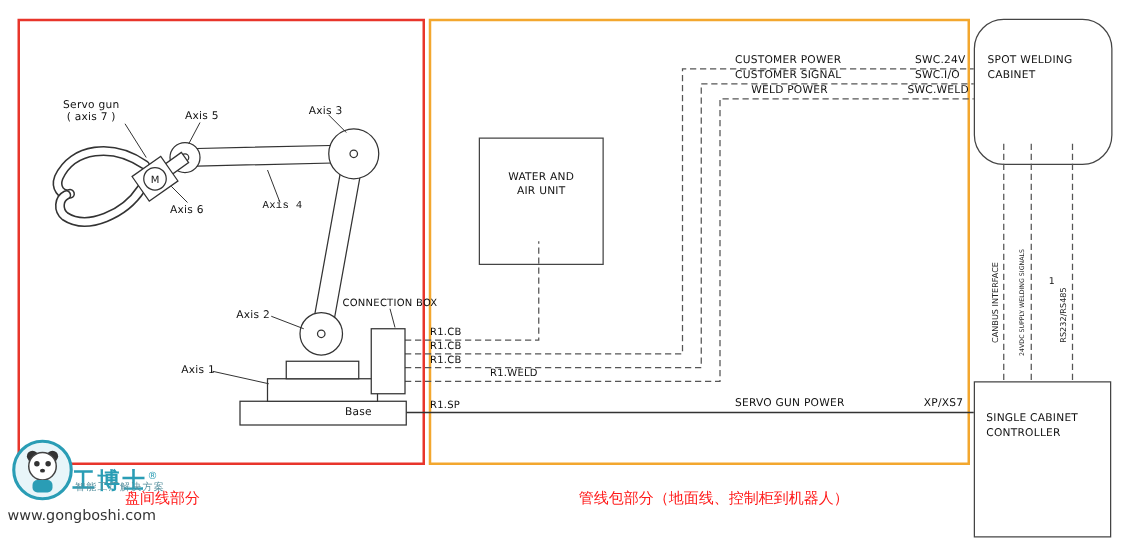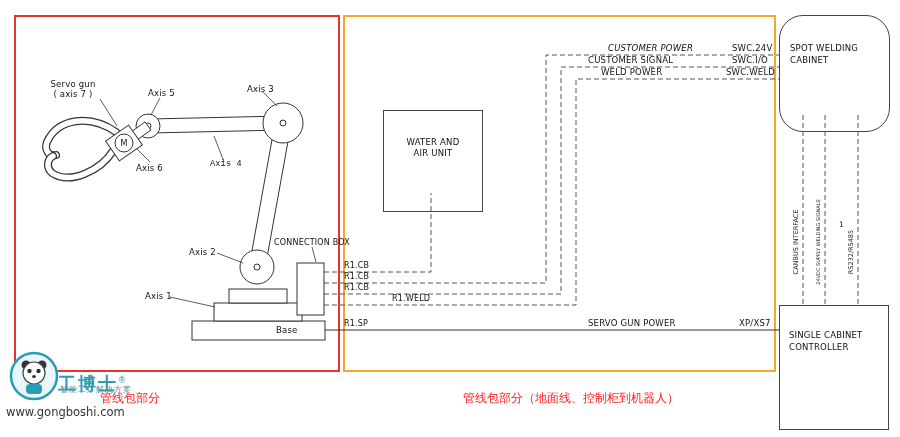--- a/index.html
+++ b/index.html
@@ -129,7 +129,7 @@
   <div class="lbl small" style="left:344px;top:294px;padding-left:48px;">R1.WELD</div>
   <div class="lbl small" style="left:344px;top:319px;">R1.SP</div>
 
-  <div class="lbl" style="left:608px;top:43px;font-style:italic;">CUSTOMER POWER</div>
+  <div class="lbl" style="left:588px;top:43px;">CUSTOMER POWER</div>
   <div class="lbl" style="left:732px;top:43px;text-align:center;">SWC.24V</div>
   <div class="lbl" style="left:588px;top:55px;">CUSTOMER SIGNAL</div>
   <div class="lbl" style="left:732px;top:55px;">SWC.I/O</div>

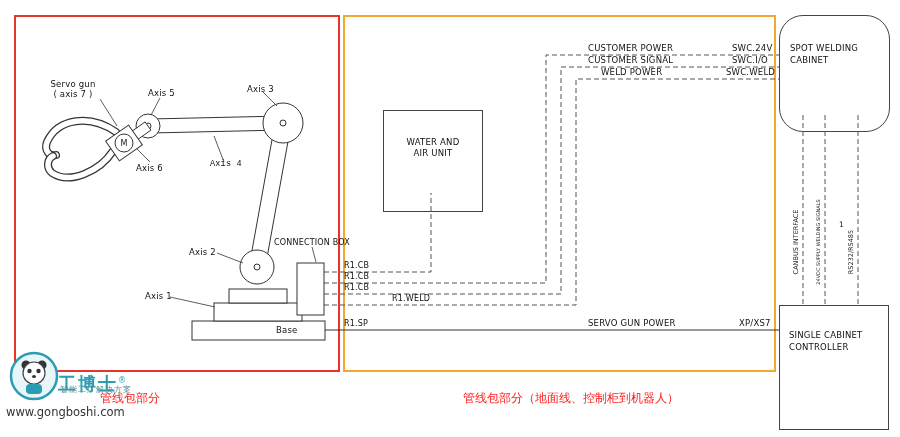--- a/index.html
+++ b/index.html
@@ -144,7 +144,7 @@
   <div class="vlbl" style="left:851px;top:252px;">RS232/RS485</div>
   <div class="lbl" style="left:839px;top:220px;font-size:7.5px;">1</div>
 
-  <div class="caption" style="left:100px;top:390px;">管线包部分</div>
+  <div class="caption" style="left:100px;top:390px;">盘间线部分</div>
   <div class="caption" style="left:463px;top:390px;">管线包部分（地面线、控制柜到机器人）</div>
 
   <div class="wm-logo">

